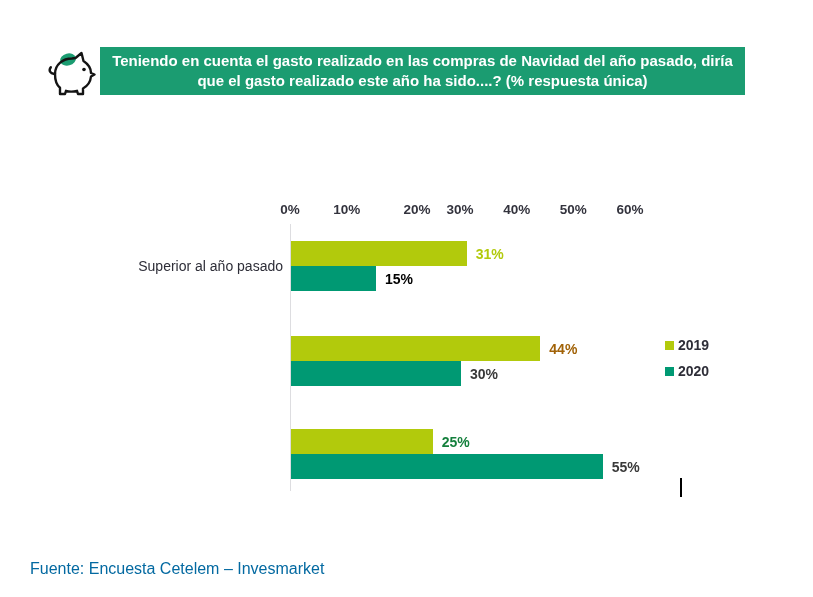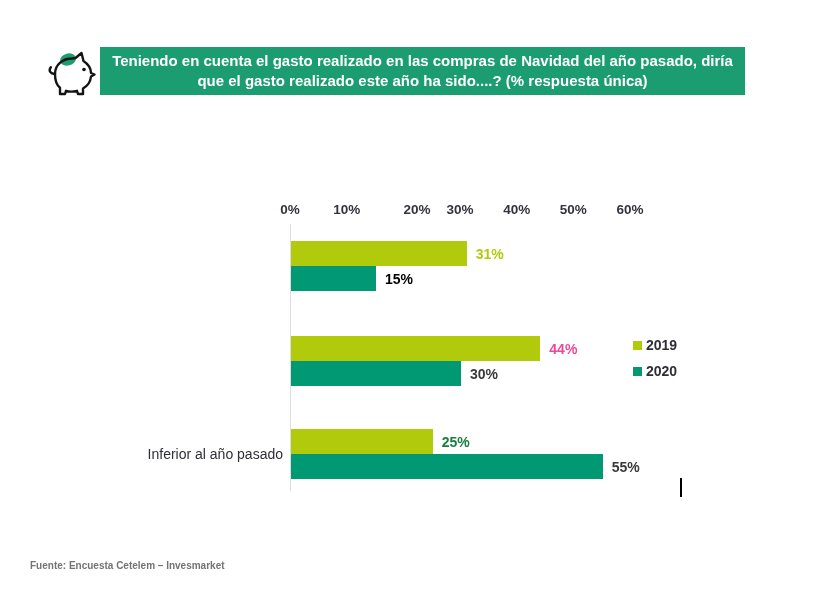--- a/index.html
+++ b/index.html
@@ -69,6 +69,7 @@
     <div class="tick" style="left: 573.333px;">50%</div>
     <div class="tick" style="left: 630px;">60%</div>
     <div class="axis-line"></div>
+    <div class="cat-label" style="top: 256px;">Superior al año pasado</div>
     <div class="bar" style="top: 241px; width: 175.667px; background: rgb(178, 202, 12);"></div>
     <div class="val-label" style="left: 475.667px; top: 241px; color: rgb(178, 202, 12);">31%</div>
     <div class="bar" style="top: 266px; width: 85px; background: rgb(0, 153, 115);"></div>

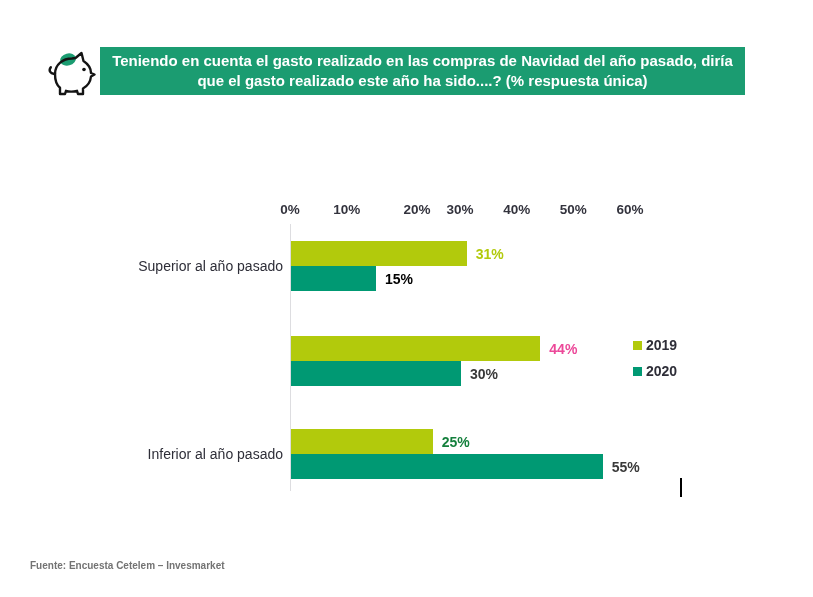--- a/index.html
+++ b/index.html
@@ -75,7 +75,7 @@
     <div class="bar" style="top: 266px; width: 85px; background: rgb(0, 153, 115);"></div>
     <div class="val-label" style="left: 385px; top: 266px; color: #000000;">15%</div>
     <div class="bar" style="top: 336px; width: 249.333px; background: rgb(178, 202, 12);"></div>
-    <div class="val-label" style="left: 549.333px; top: 336px; color: #ec4899;">44%</div>
+    <div class="val-label" style="left: 549.333px; top: 336px; color: #a16207;">44%</div>
     <div class="bar" style="top: 361px; width: 170px; background: rgb(0, 153, 115);"></div>
     <div class="val-label" style="left: 470px; top: 361px; color: rgb(58, 58, 58);">30%</div>
     <div class="cat-label" style="top: 444px;">Inferior al año pasado</div>

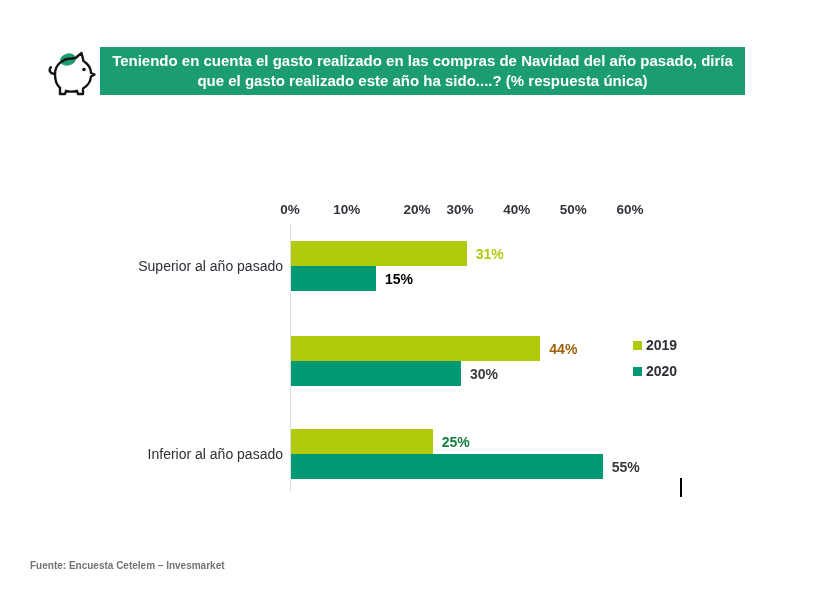--- a/index.html
+++ b/index.html
@@ -30,7 +30,7 @@
     font-size:14px;font-weight:bold;white-space:nowrap;text-align:right;
   }
   .legend{position:absolute;left:633px;top:336px;}
-  .legend-item{display:flex;align-items:center;height:18px;margin-bottom:8px;}
+  .legend-item{display:flex;align-items:center;height:18px;margin-bottom:8px;margin-left:32px;}
   .legend-swatch{width:9px;height:9px;margin-right:4px;flex:0 0 auto;}
   .legend-label{font-size:14px;font-weight:bold;color:#2e2e38;line-height:18px;}
   .text-cursor{position:absolute;left:680px;top:478px;width:1.5px;height:19px;background:#000;}

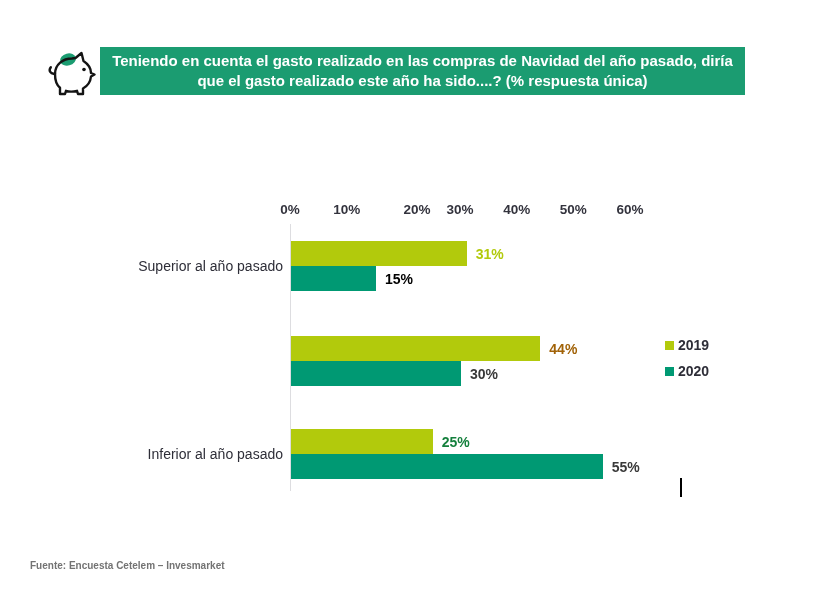--- a/index.html
+++ b/index.html
@@ -78,7 +78,6 @@
     <div class="val-label" style="left: 549.333px; top: 336px; color: #a16207;">44%</div>
     <div class="bar" style="top: 361px; width: 170px; background: rgb(0, 153, 115);"></div>
     <div class="val-label" style="left: 470px; top: 361px; color: rgb(58, 58, 58);">30%</div>
-    <div class="cat-label" style="top: 444px;">Inferior al año pasado</div>
     <div class="bar" style="top: 429px; width: 141.667px; background: rgb(178, 202, 12);"></div>
     <div class="val-label" style="left: 441.667px; top: 429px; color: #15803d;">25%</div>
     <div class="bar" style="top: 454px; width: 311.667px; background: rgb(0, 153, 115);"></div>

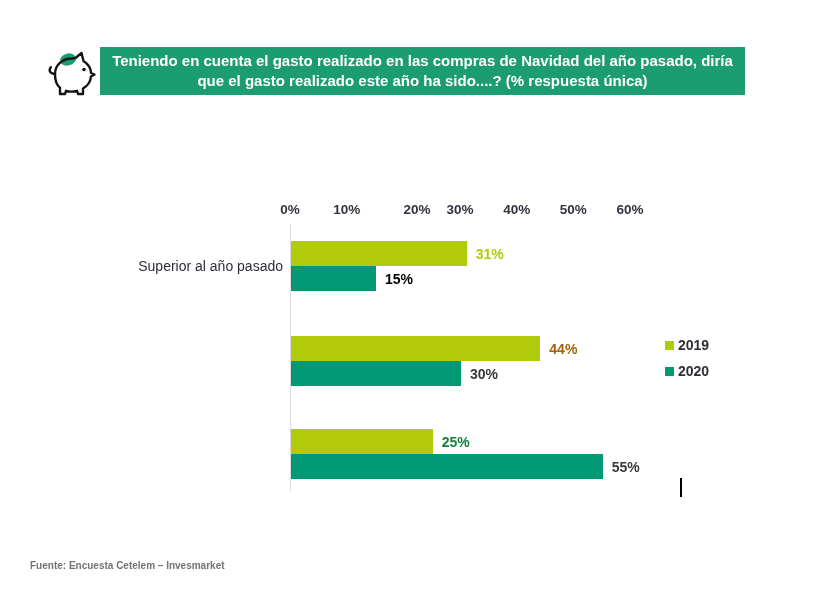--- a/index.html
+++ b/index.html
@@ -35,7 +35,7 @@
   .legend-label{font-size:14px;font-weight:bold;color:#2e2e38;line-height:18px;}
   .text-cursor{position:absolute;left:680px;top:478px;width:1.5px;height:19px;background:#000;}
   .source{
-    position:absolute;left:30px;top:560px;font-size:10px;color:#737373;white-space:nowrap;font-weight:bold;
+    position:absolute;left:30px;top:560px;font-size:16px;color:#0369a1;white-space:nowrap;
   }
 </style>
 </head>

